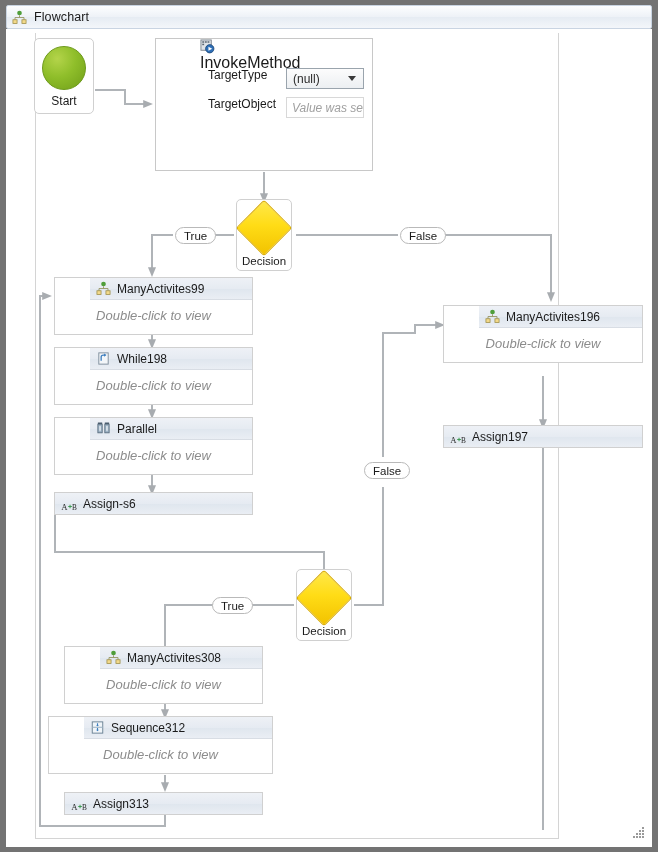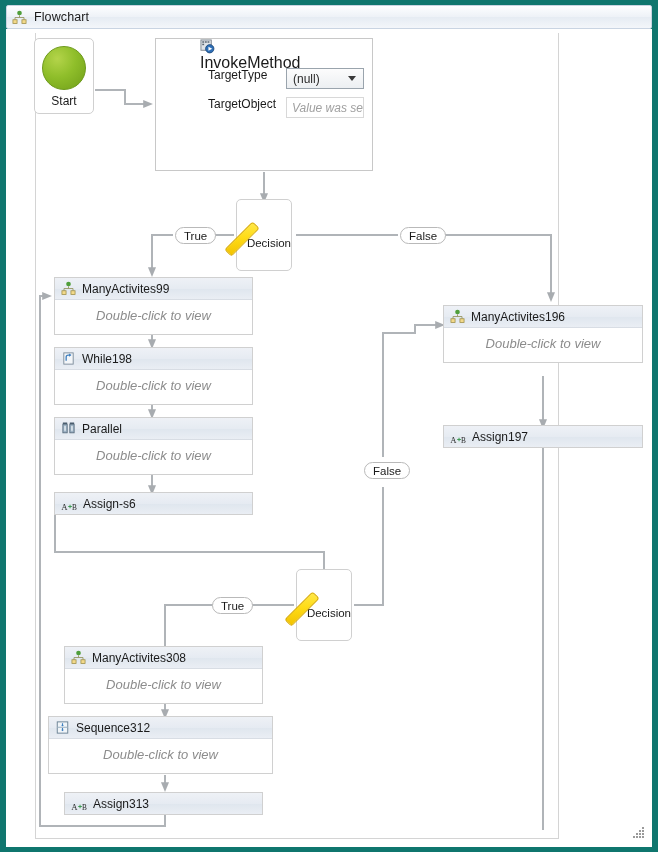--- a/index.html
+++ b/index.html
@@ -7,7 +7,7 @@
        font-family:"Liberation Sans","DejaVu Sans",sans-serif;color:#1a1a1a;}
 
   
-  #designer{position:absolute;left:0;top:0;width:658px;height:852px;background:#0f766e;}
+  #designer{position:absolute;left:0;top:0;width:658px;height:852px;background:#737373;}
 
   #titlebar{position:absolute;left:6px;top:5px;width:646px;height:24px;
             background:linear-gradient(to bottom,#fdfeff 0%,#eef2f7 48%,#e6ecf3 52%,#f3f6fa 100%);

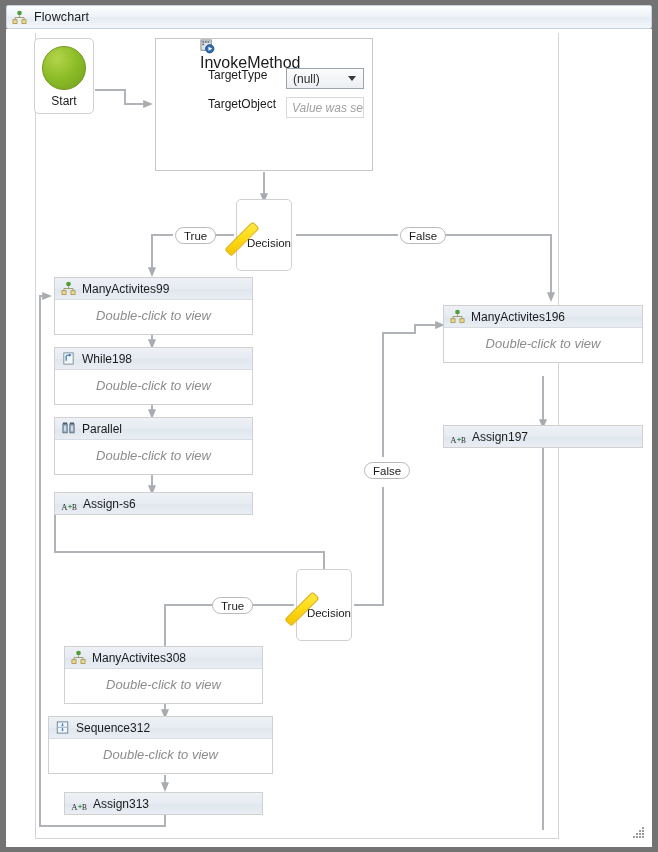--- a/index.html
+++ b/index.html
@@ -61,7 +61,7 @@
   
   .decision{position:absolute;width:56px;height:72px;background:#fff;
             border:1px solid #d0d0d0;border-radius:5px;box-sizing:border-box;
-            display:flex;flex-direction:row;align-items:center;justify-content:flex-start;
+            display:flex;flex-direction:column;align-items:center;justify-content:flex-start;
             padding-top:8px;}
   .decision .dia{width:40px;height:40px;
         background:linear-gradient(135deg,#ffe84a 0%,#ffdc16 45%,#f2c200 100%);

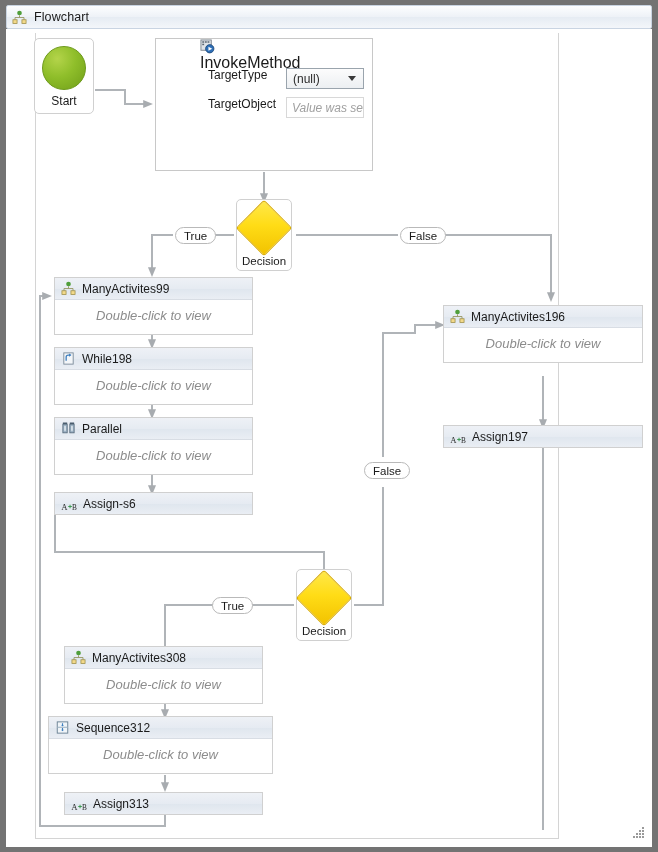--- a/index.html
+++ b/index.html
@@ -35,7 +35,7 @@
   .node .hdr{display:flex;align-items:center;gap:6px;height:22px;padding:0 6px;
              box-sizing:border-box;
              background:linear-gradient(to bottom,#eef1f6 0%,#e6ebf2 50%,#dfe6ee 51%,#eaeef4 100%);
-             border-bottom:1px solid #d8dde4;}
+             border-bottom:1px solid #d8dde4;margin-left:35px;}
   .node .hdr .ttl{font-size:12px;color:#1a1a1a;white-space:nowrap;}
   .node .body{height:31px;display:flex;align-items:center;justify-content:center;
               background:#fff;}

